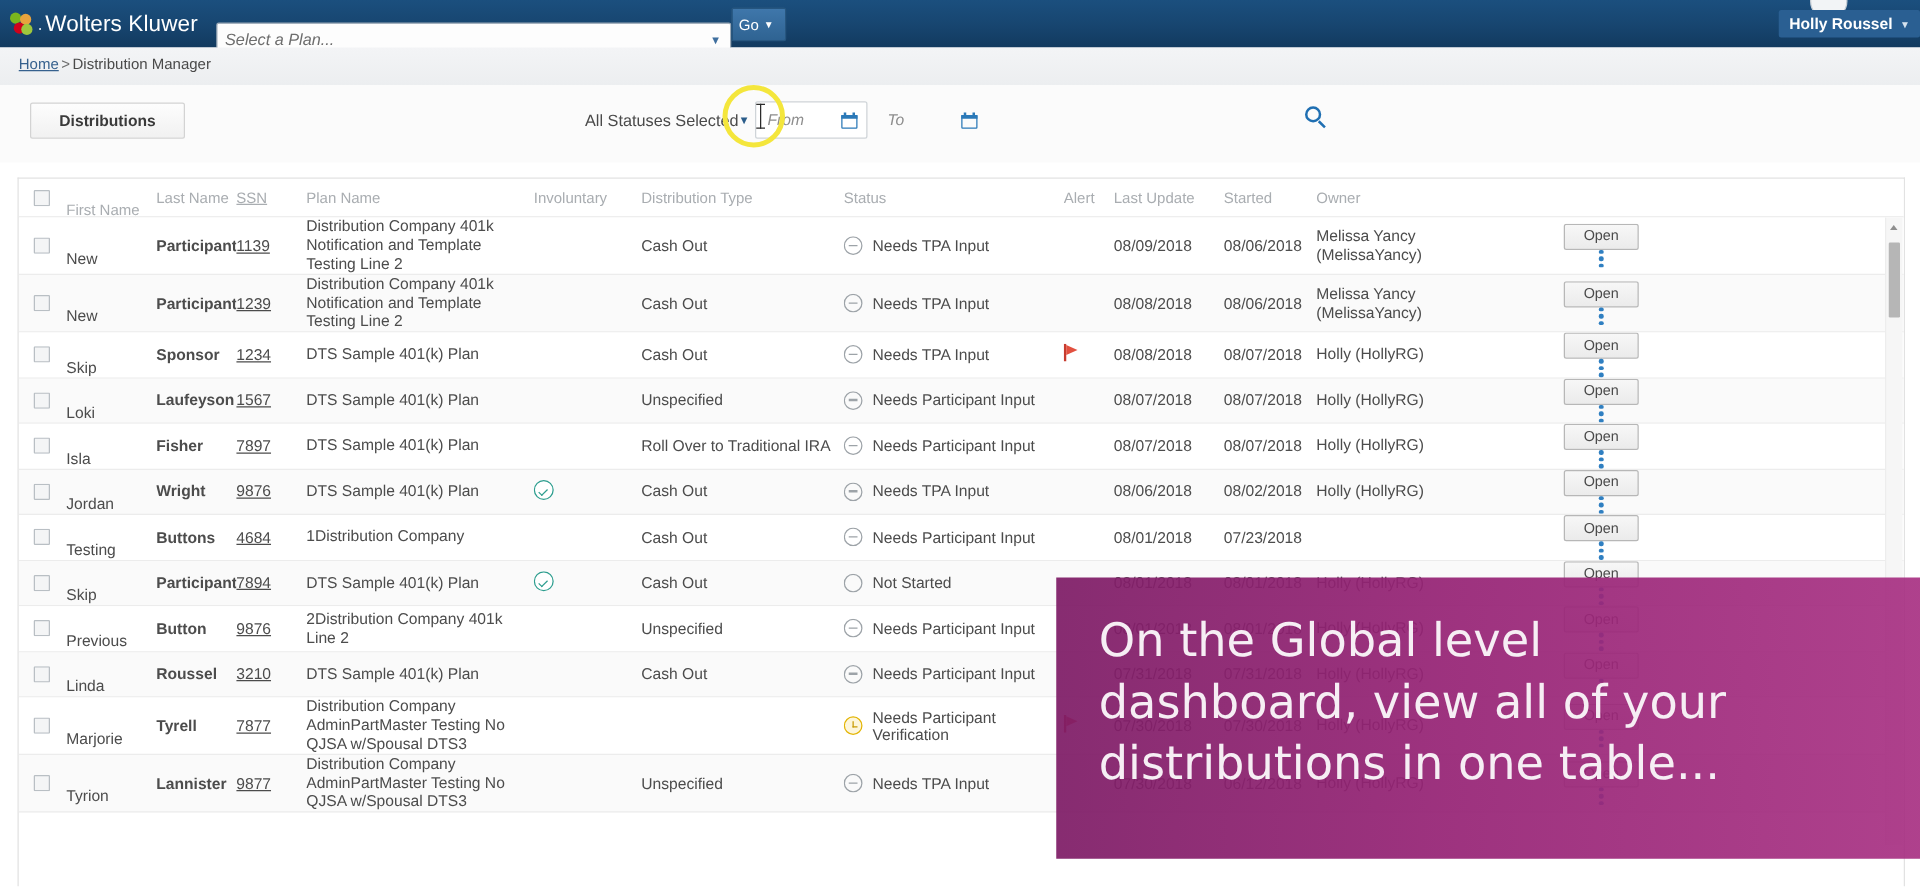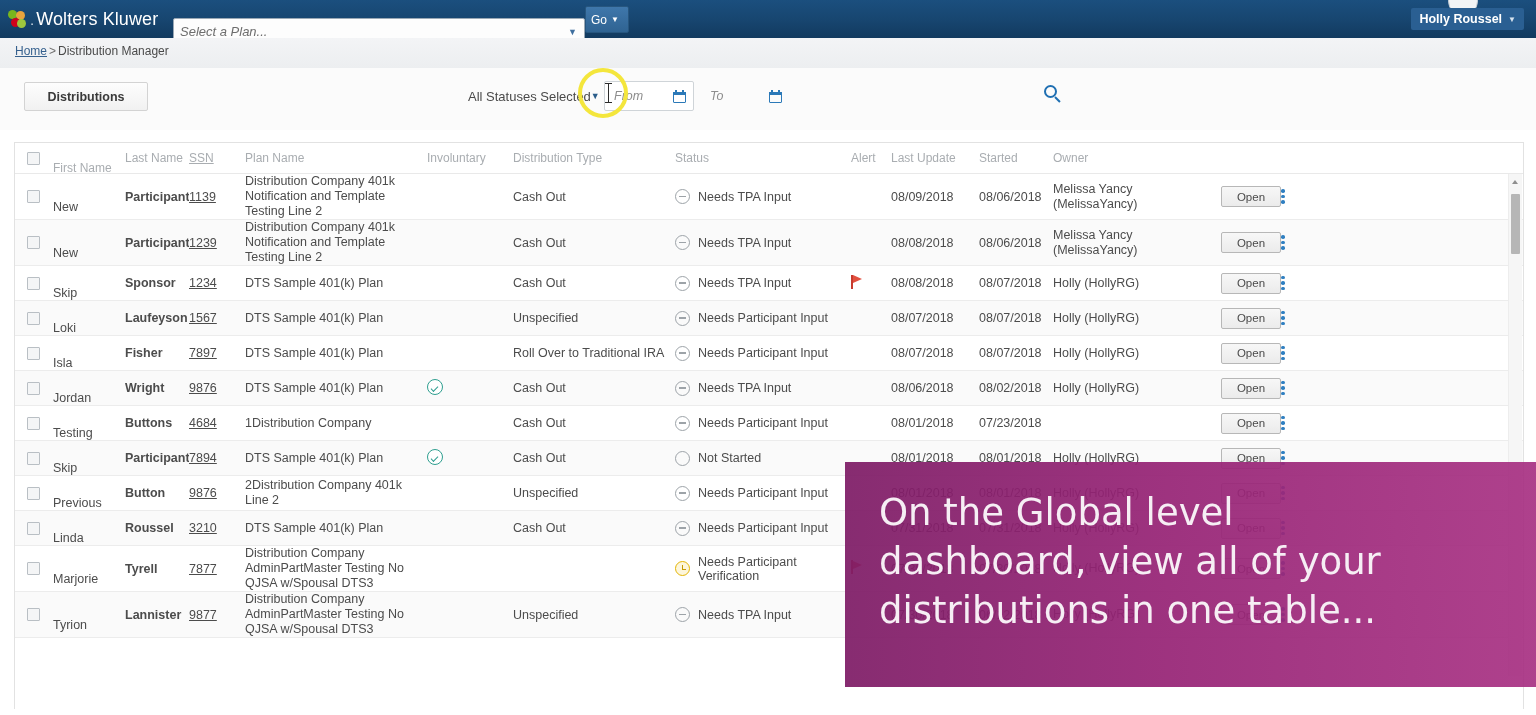--- a/index.html
+++ b/index.html
@@ -49,7 +49,7 @@
   .go-btn .caret{font-size:8px;}
 
   .user-menu{
-    position:absolute;right:12px;top:8px;height:22px;
+    position:absolute;right:0;top:8px;height:22px;
     background:#2a5f92;border-radius:2px;
     display:flex;align-items:center;gap:6px;padding:0 8px;
     color:#ffffff;font-size:12.5px;font-weight:bold;white-space:nowrap;

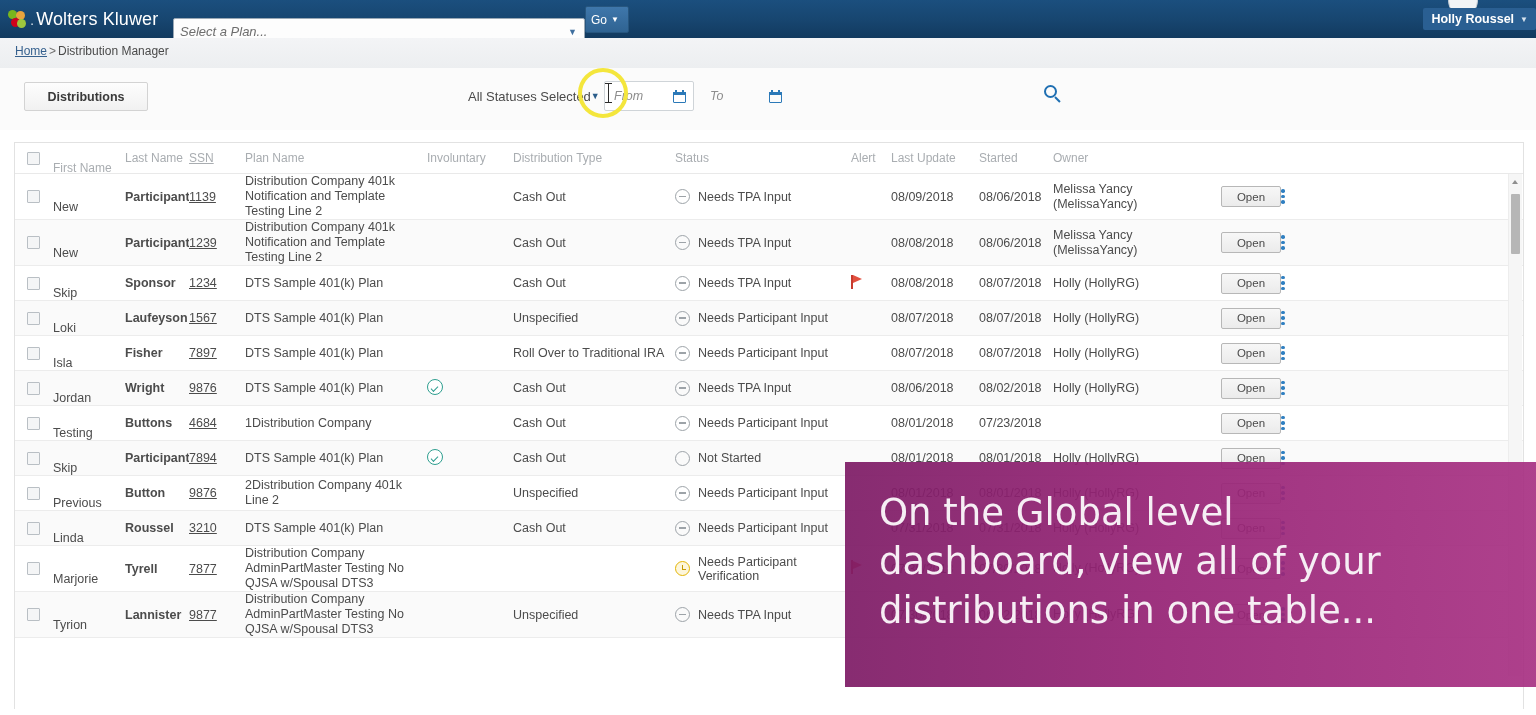--- a/index.html
+++ b/index.html
@@ -171,7 +171,7 @@
   .c-upd   {width:88px;}
   .c-start {width:74px;}
   .c-owner {width:140px;line-height:15px;}
-  .c-open  {width:120px;display:flex;align-items:center;padding-left:28px;}
+  .c-open  {width:120px;display:flex;align-items:center;padding-left:28px;flex-direction:column;}
 
   .chk{
     width:11px;height:11px;border:1px solid #b9bfc4;background:#f4f5f6;border-radius:1px;display:block;

